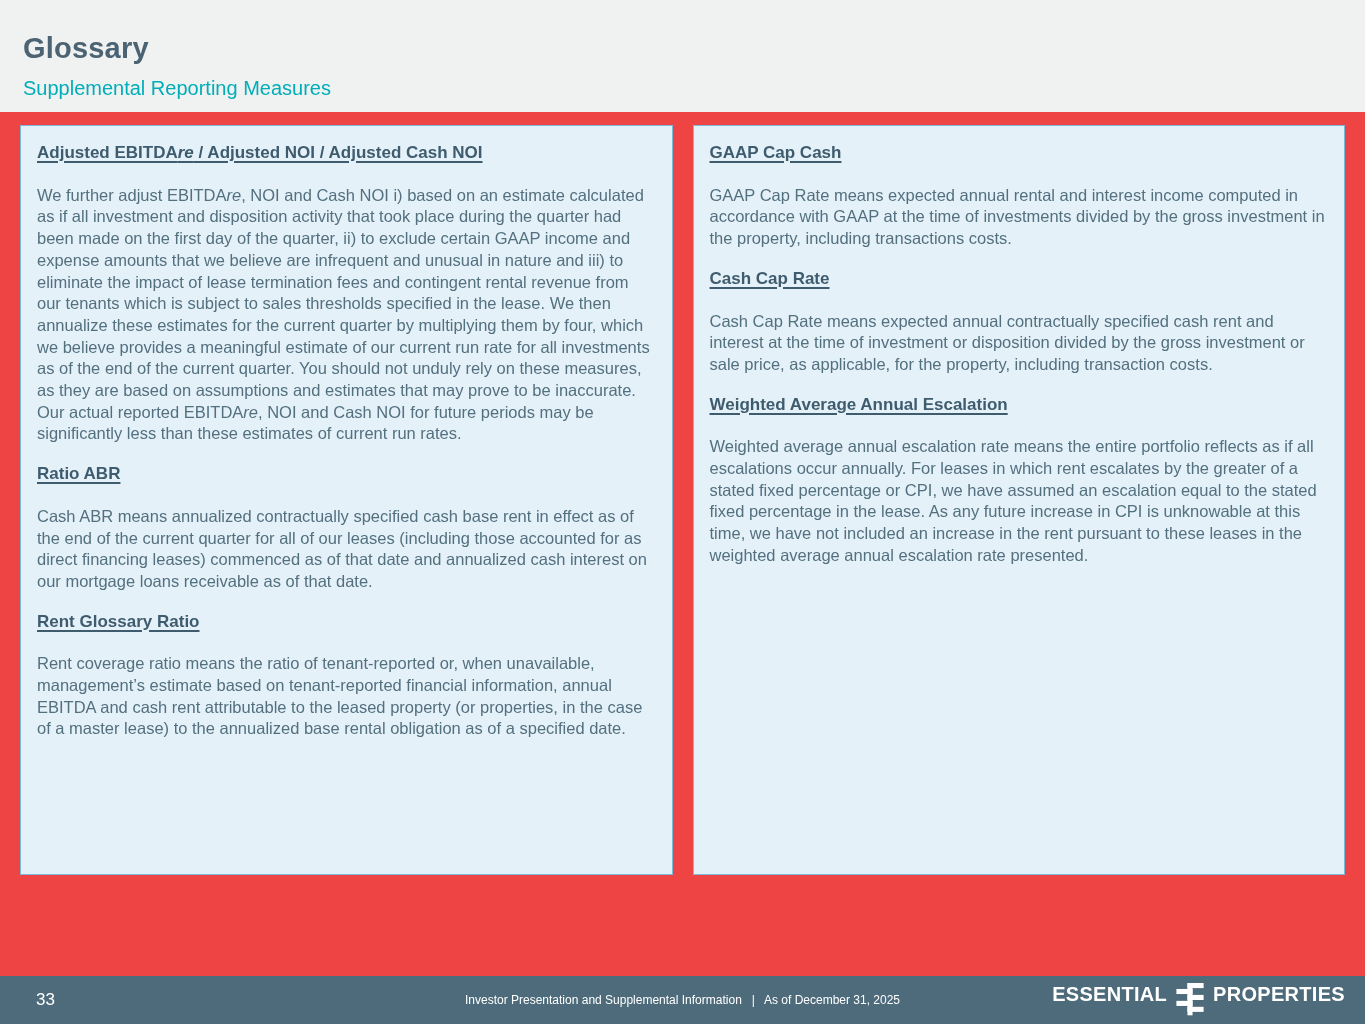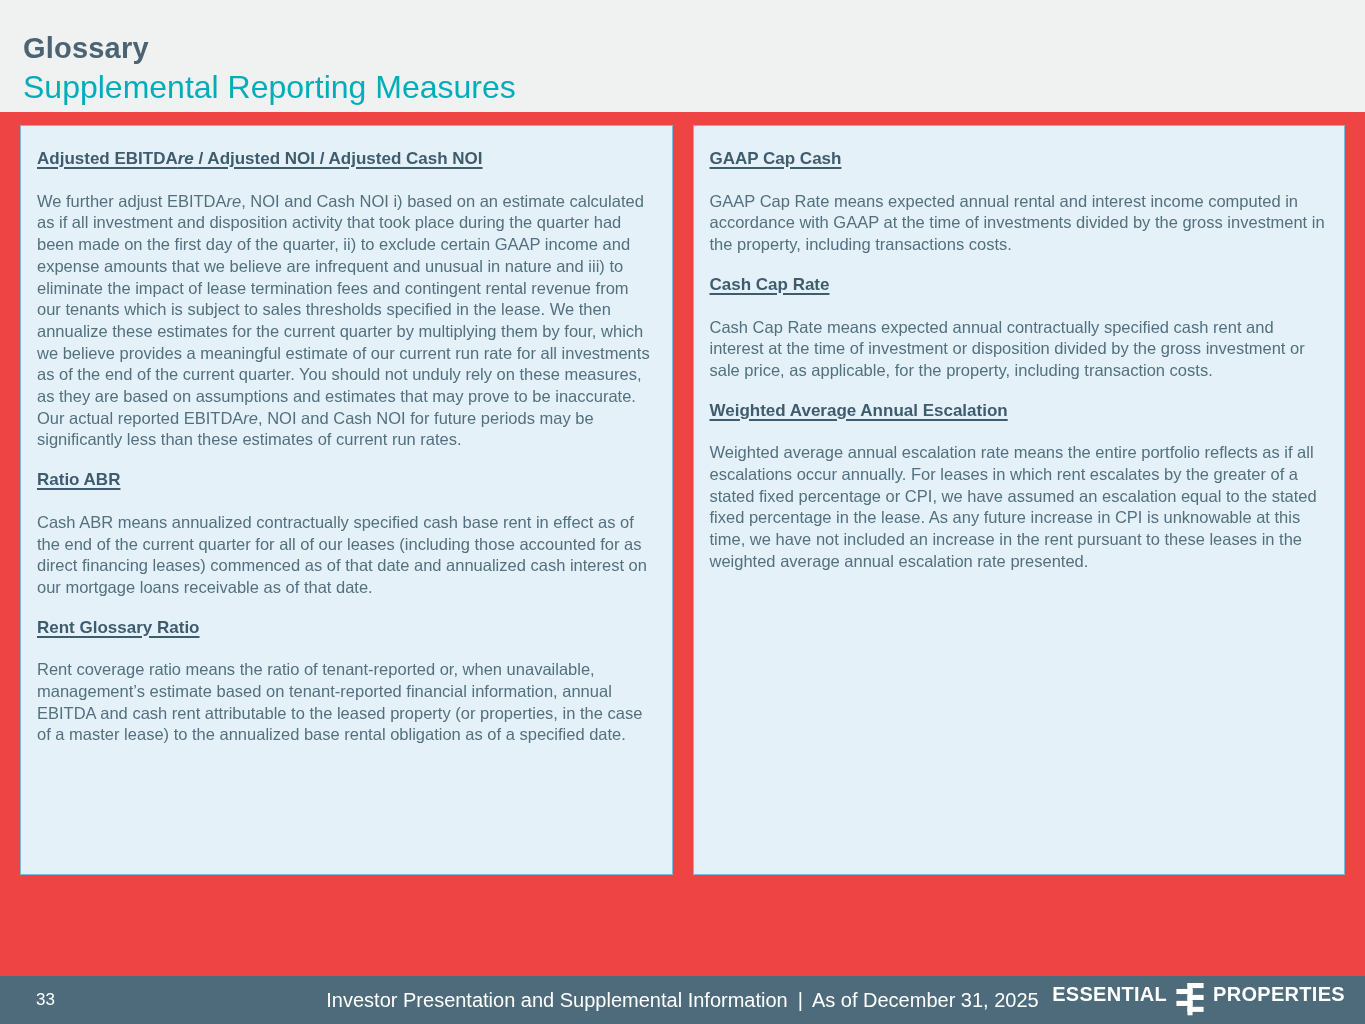--- a/index.html
+++ b/index.html
@@ -21,7 +21,7 @@
   
   .header{position:absolute;top:0;left:0;right:0;height:112px;background:var(--header-bg,#f0f1f1);padding:33px 0 0 23px;}
   .page-title{font-size:29px;font-weight:bold;color:var(--title-slate,#4b6372);line-height:1.1;letter-spacing:0.2px;}
-  .page-subtitle{font-size:32px;font-weight:400;color:var(--accent-teal,#00aeb9);line-height:1.2;margin-top:3px;}
+  .page-subtitle{font-size:20px;font-weight:400;color:var(--accent-teal,#00aeb9);line-height:1.2;margin-top:11px;}
 
   
   .boxes{position:absolute;top:125px;left:20px;width:1325px;display:flex;gap:20px;}

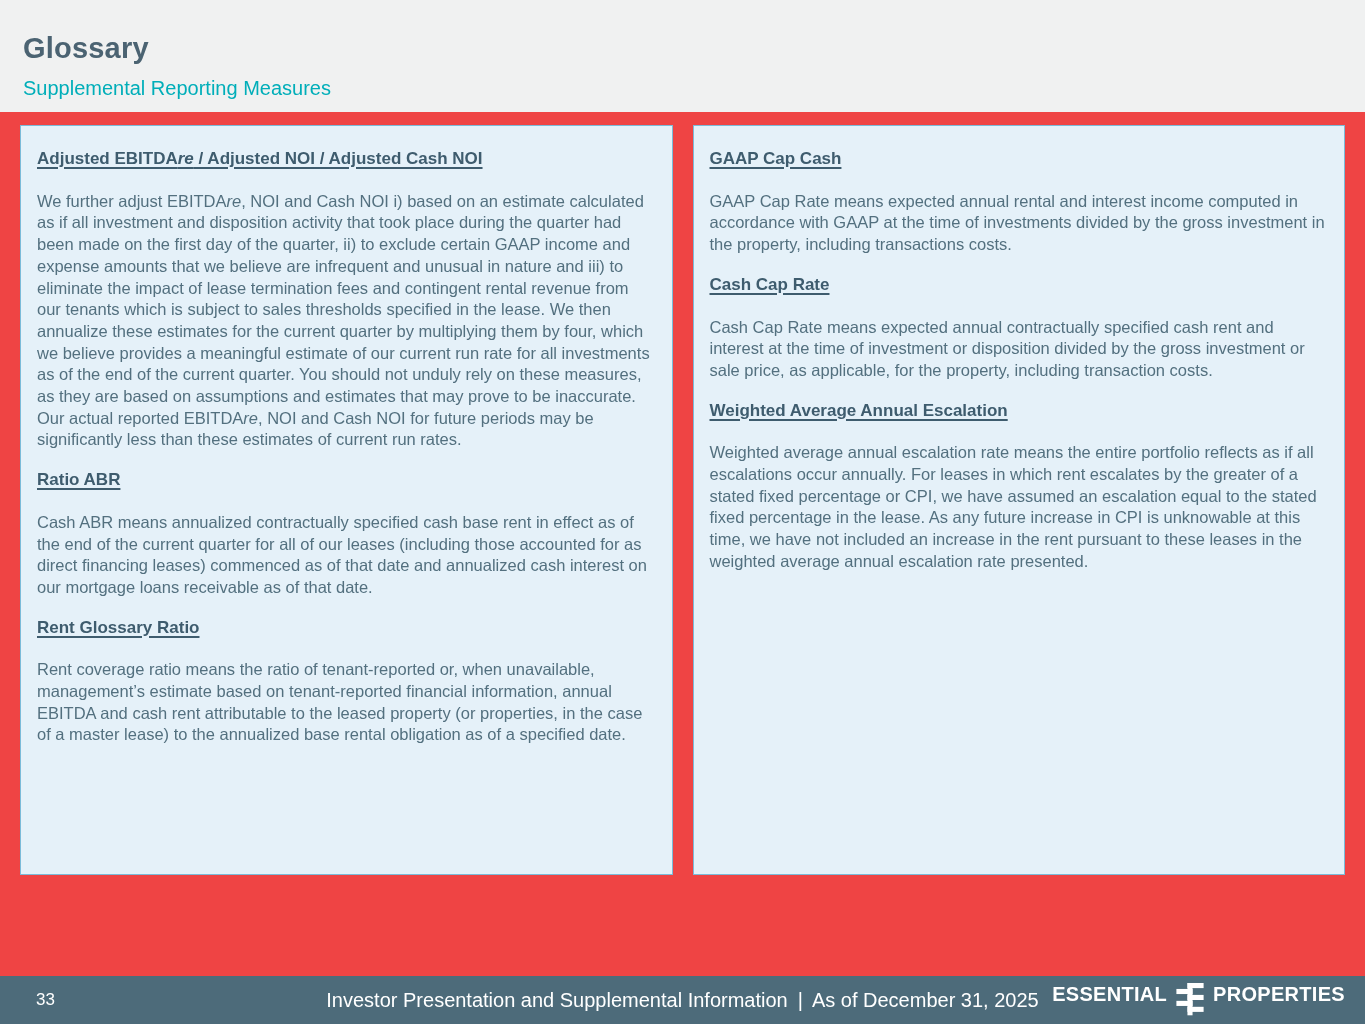--- a/index.html
+++ b/index.html
@@ -27,7 +27,7 @@
   .boxes{position:absolute;top:125px;left:20px;width:1325px;display:flex;gap:20px;}
   .glossary-box{flex:1 1 0;height:750px;background:var(--box-bg,#e5f1f9);border:1px solid var(--box-border,#7bbbd9);padding:14px 16px;overflow:hidden;}
   .entry-heading{font-size:17px;font-weight:bold;color:var(--heading-slate,#3e5c6e);text-decoration:underline;text-decoration-thickness:2px;text-underline-offset:3px;margin-top:18px;line-height:21.7px;}
-  .entry-heading:first-child{margin-top:8px;}
+  .entry-heading:first-child{margin-top:2px;}
   .entry-body{font-size:16.5px;color:var(--body-slate,#53707f);line-height:21.7px;margin-top:21px;}
 
   

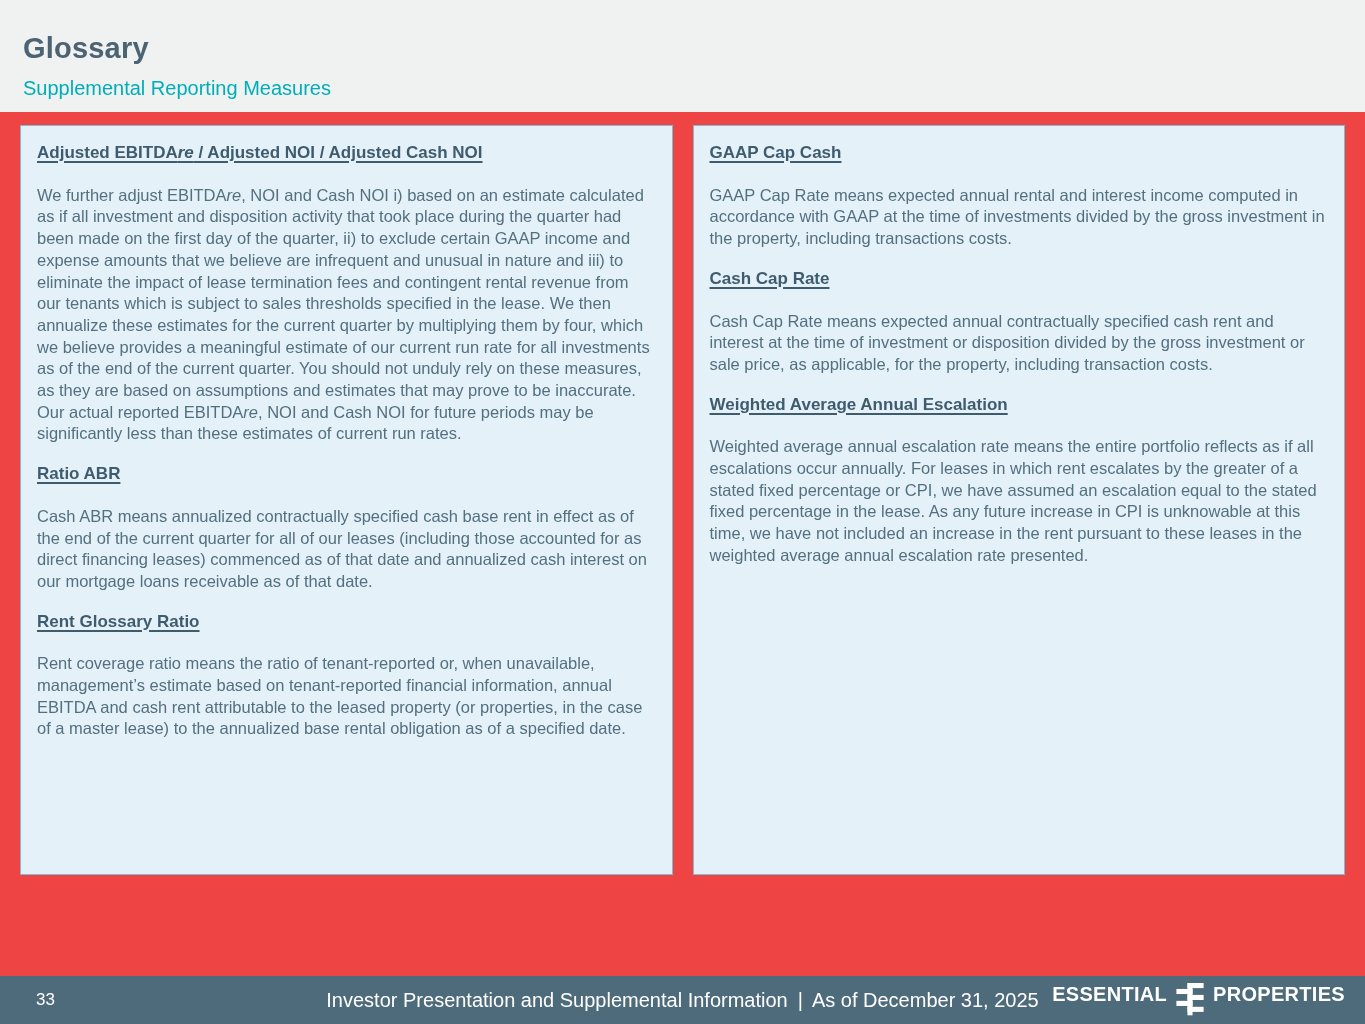--- a/index.html
+++ b/index.html
@@ -33,7 +33,7 @@
   
   .footer{position:absolute;left:0;right:0;bottom:0;height:48px;background:var(--footer-bg,#4d6b7a);color:var(--footer-text,#fff);display:flex;align-items:center;}
   .page-number{position:absolute;left:36px;font-size:17px;}
-  .footer-center{position:absolute;left:50%;transform:translateX(-50%);font-size:20px;white-space:nowrap;display:flex;align-items:flex-end;}
+  .footer-center{position:absolute;left:50%;transform:translateX(-50%);font-size:12px;white-space:nowrap;display:flex;align-items:flex-end;}
   .footer-sep{margin:0 9px 0 10px;}
   .footer-logo{position:absolute;right:20px;display:flex;gap:9px;}
   .logo-word{font-size:20px;font-weight:bold;letter-spacing:0.3px;transform:scaleY(1.05);}

